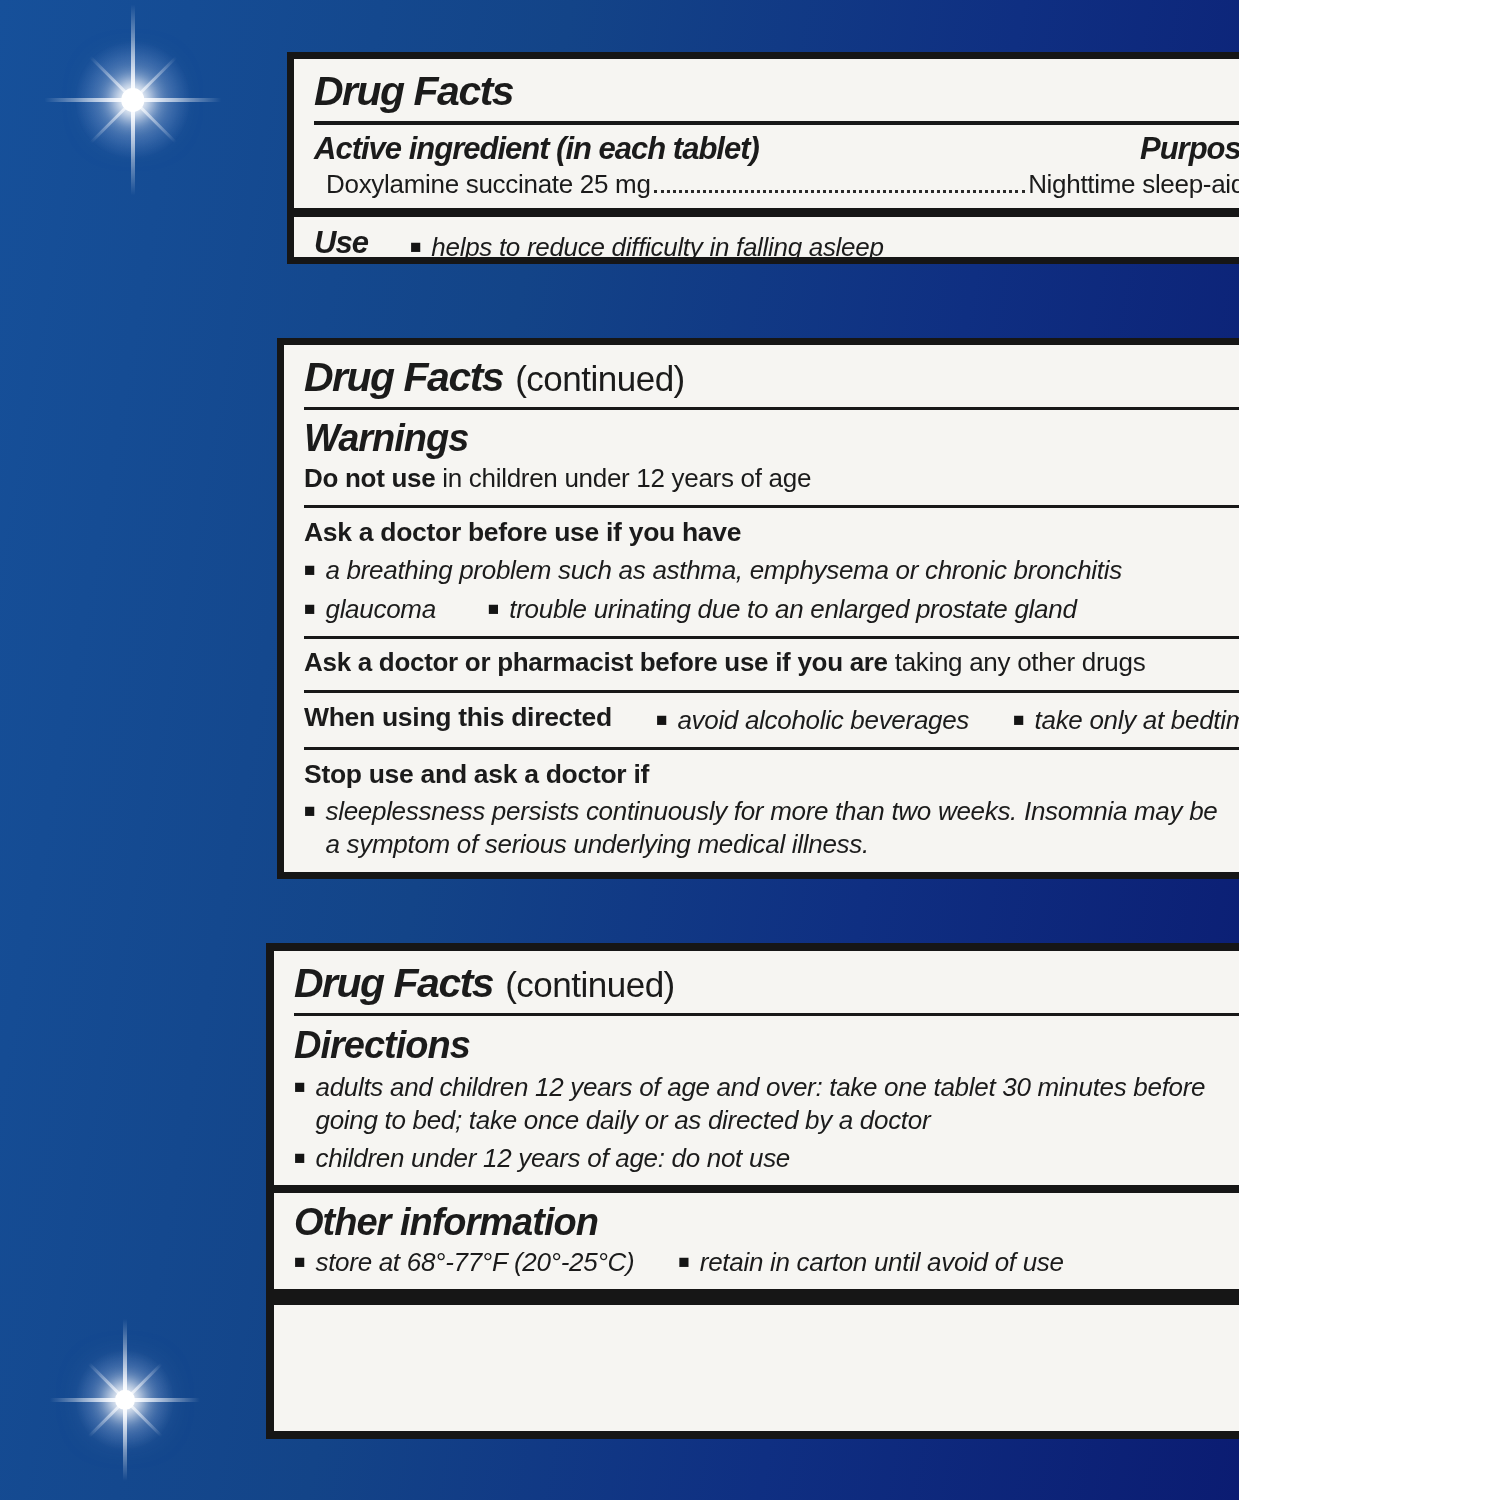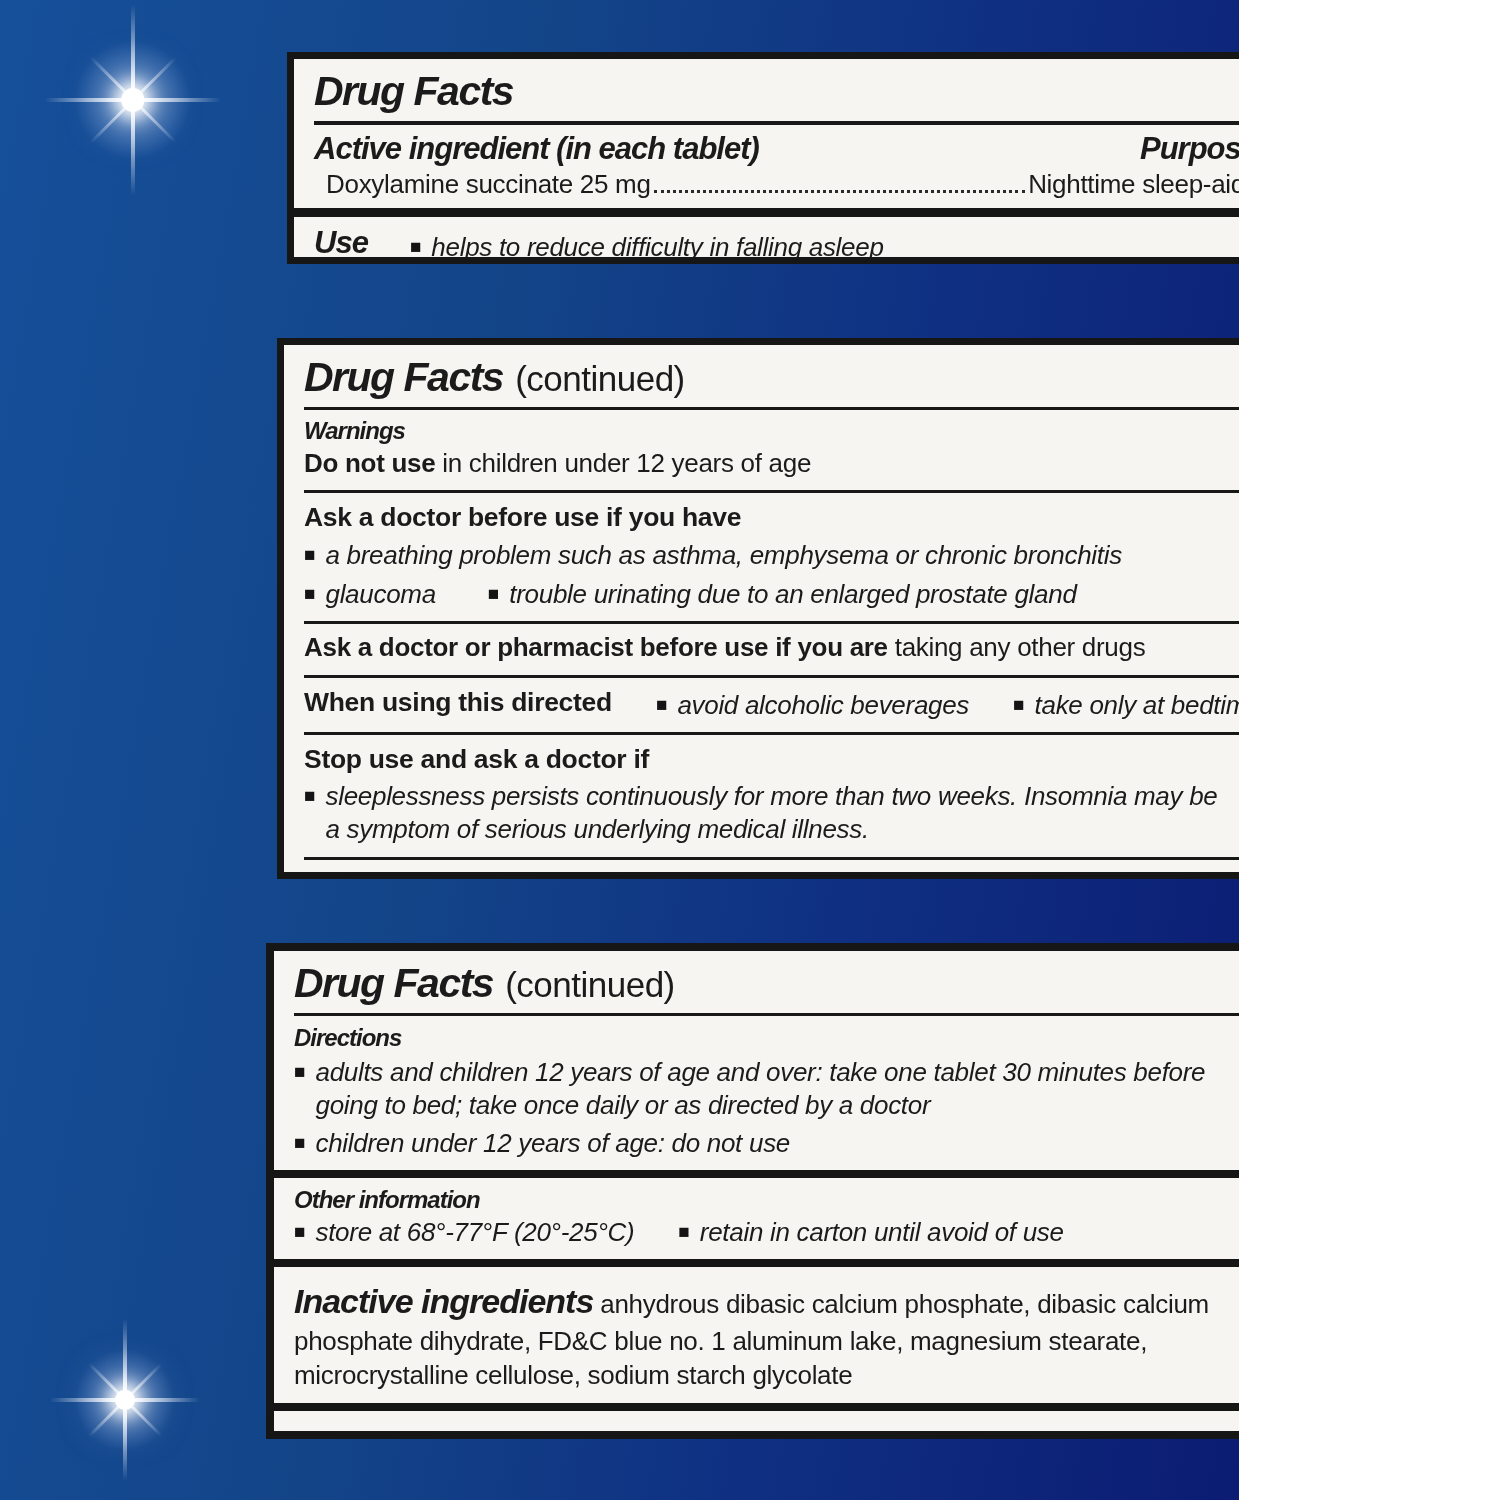--- a/index.html
+++ b/index.html
@@ -53,7 +53,7 @@
   .bar { height: 9px; background: #161616; }
 
   .sec { position: relative; padding: 8px 20px 10px; }
-  .sec-heading { font-size: 24px; font-weight: bold; font-style: italic; letter-spacing: -1px; margin-bottom: 2px; }
+  .sec-heading { font-size: 38px; font-weight: bold; font-style: italic; letter-spacing: -1px; margin-bottom: 2px; }
   .body-line { font-size: 26px; letter-spacing: -0.3px; line-height: 1.28; }
   .b { font-weight: bold; margin-top: 45px; }
   .lead-bold { font-size: 26.5px; font-weight: bold; letter-spacing: -0.3px; line-height: 1.3; }

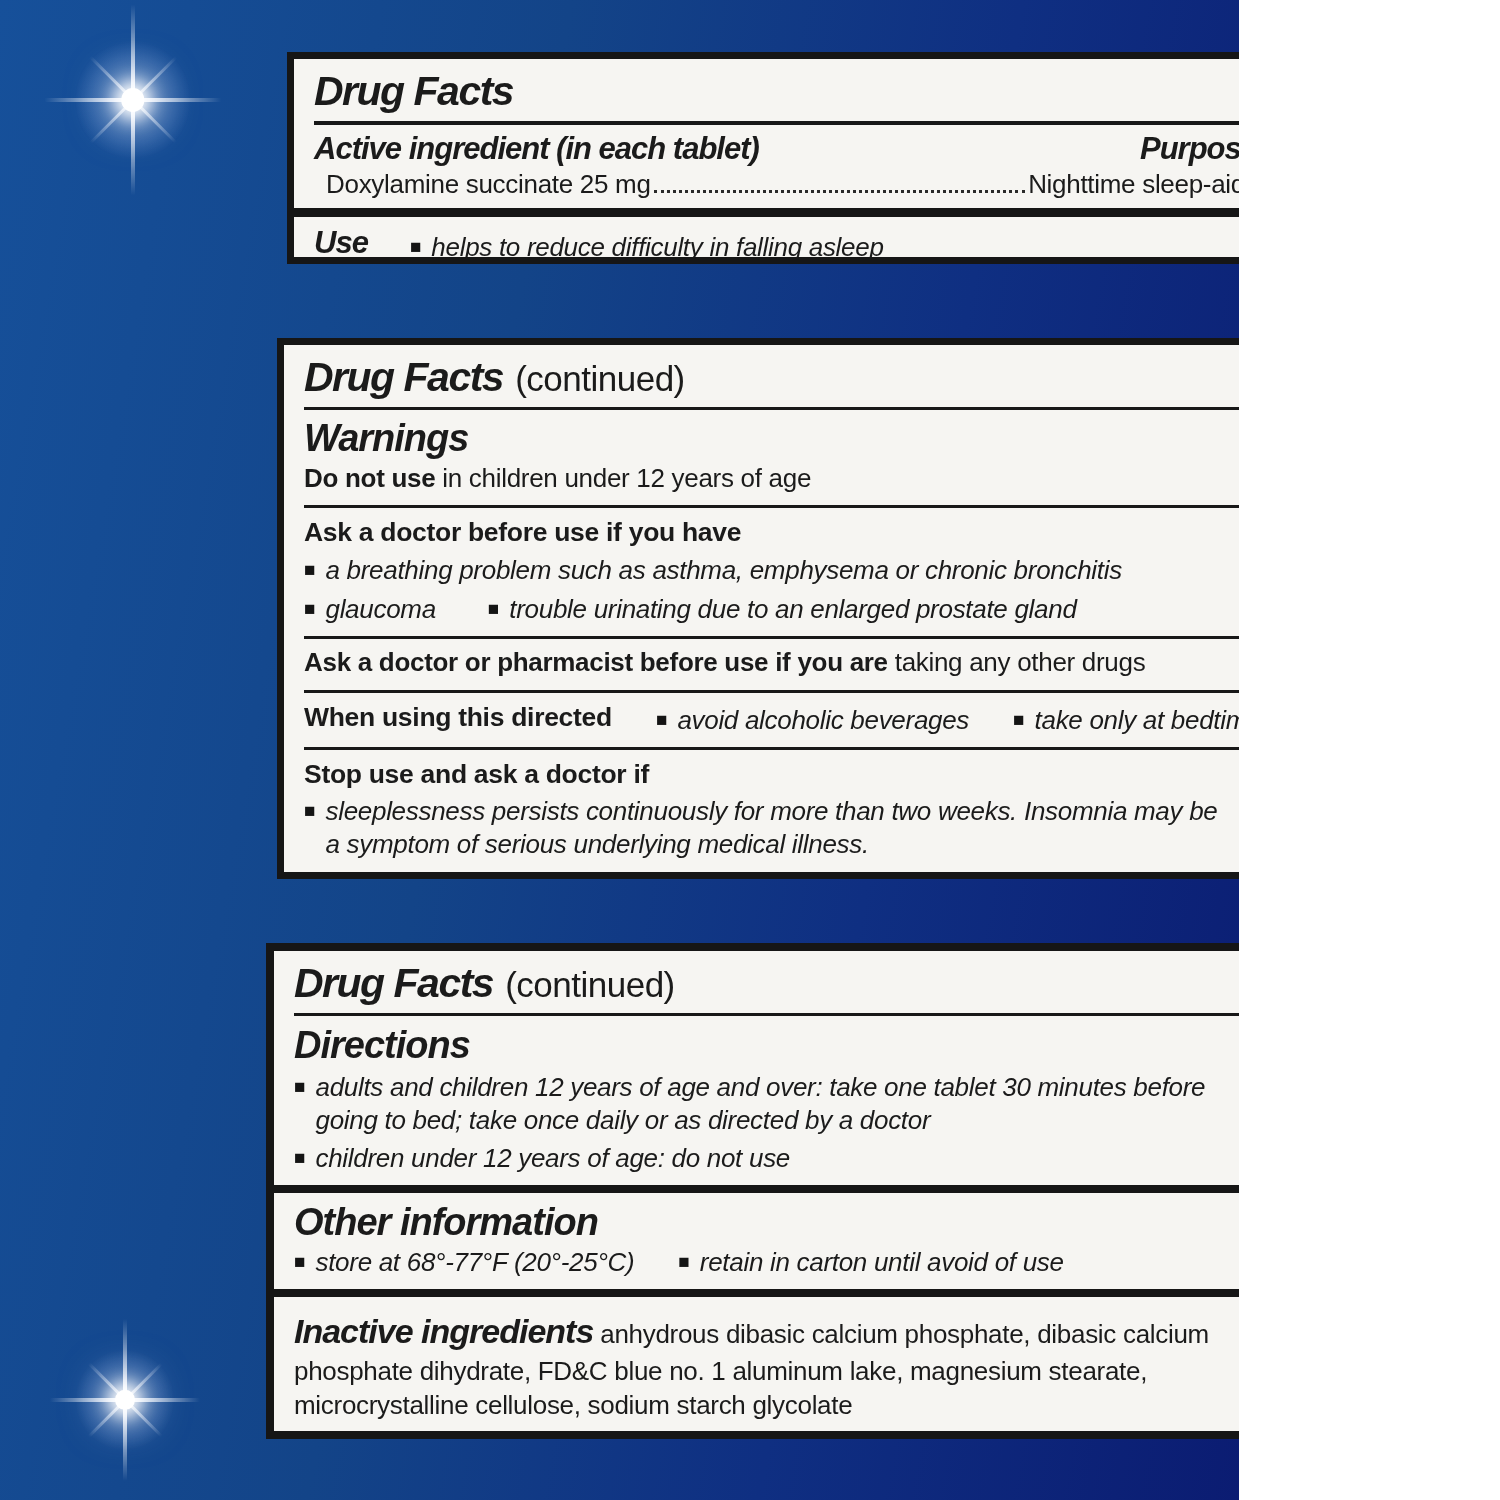--- a/index.html
+++ b/index.html
@@ -261,11 +261,6 @@
     </div>
     <div class="thick-divider"></div>
 
-    <div class="sec">
-      <div class="run-in" style="max-width:995px; padding-top:4px;">
-        <span class="ri-head">Inactive ingredients</span><span> anhydrous dibasic calcium phosphate, dibasic calcium phosphate dihydrate, FD&amp;C blue no. 1 aluminum lake, magnesium stearate, microcrystalline cellulose, sodium starch glycolate</span>
-      </div>
-    </div>
     <div class="thick-divider"></div>
 
     <div class="q-row">

